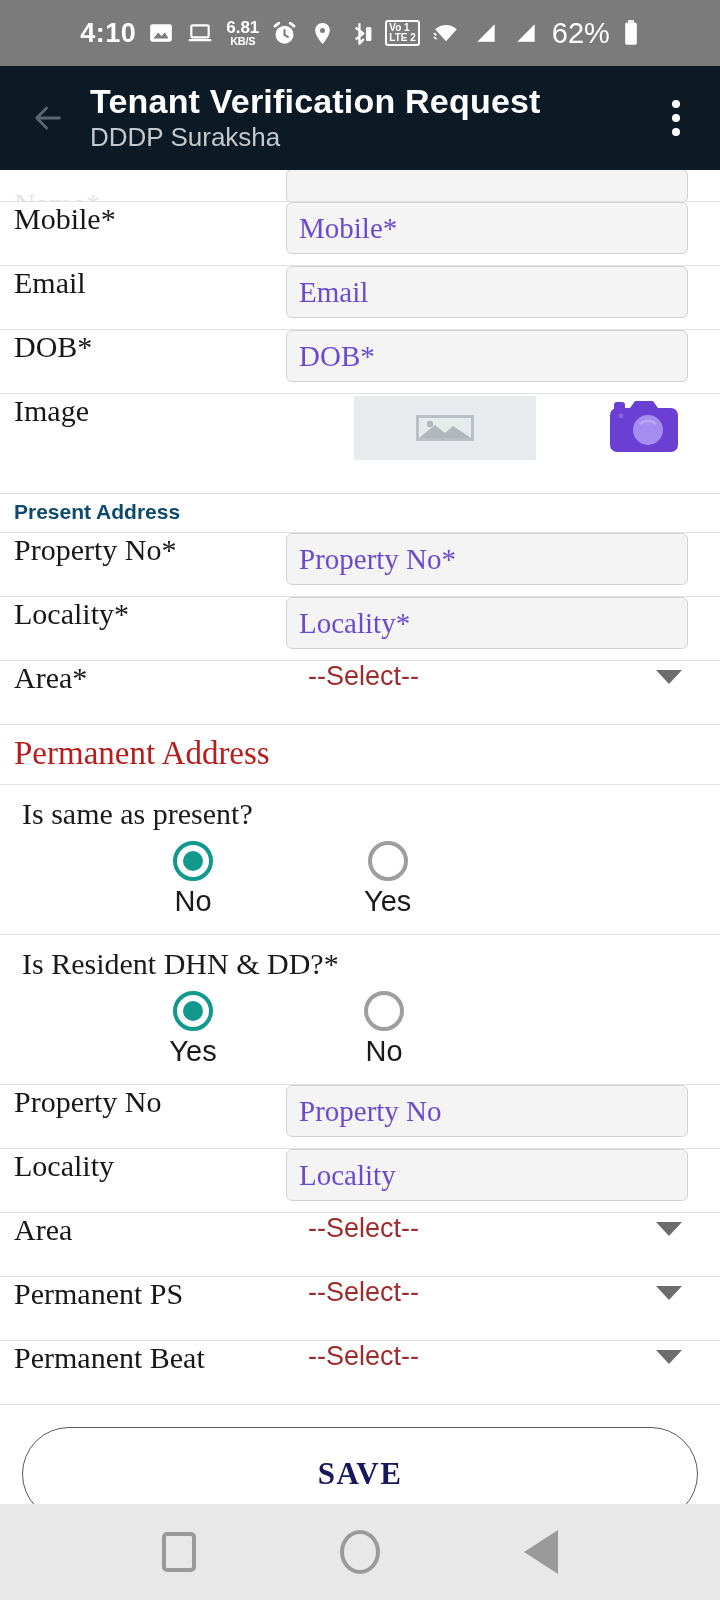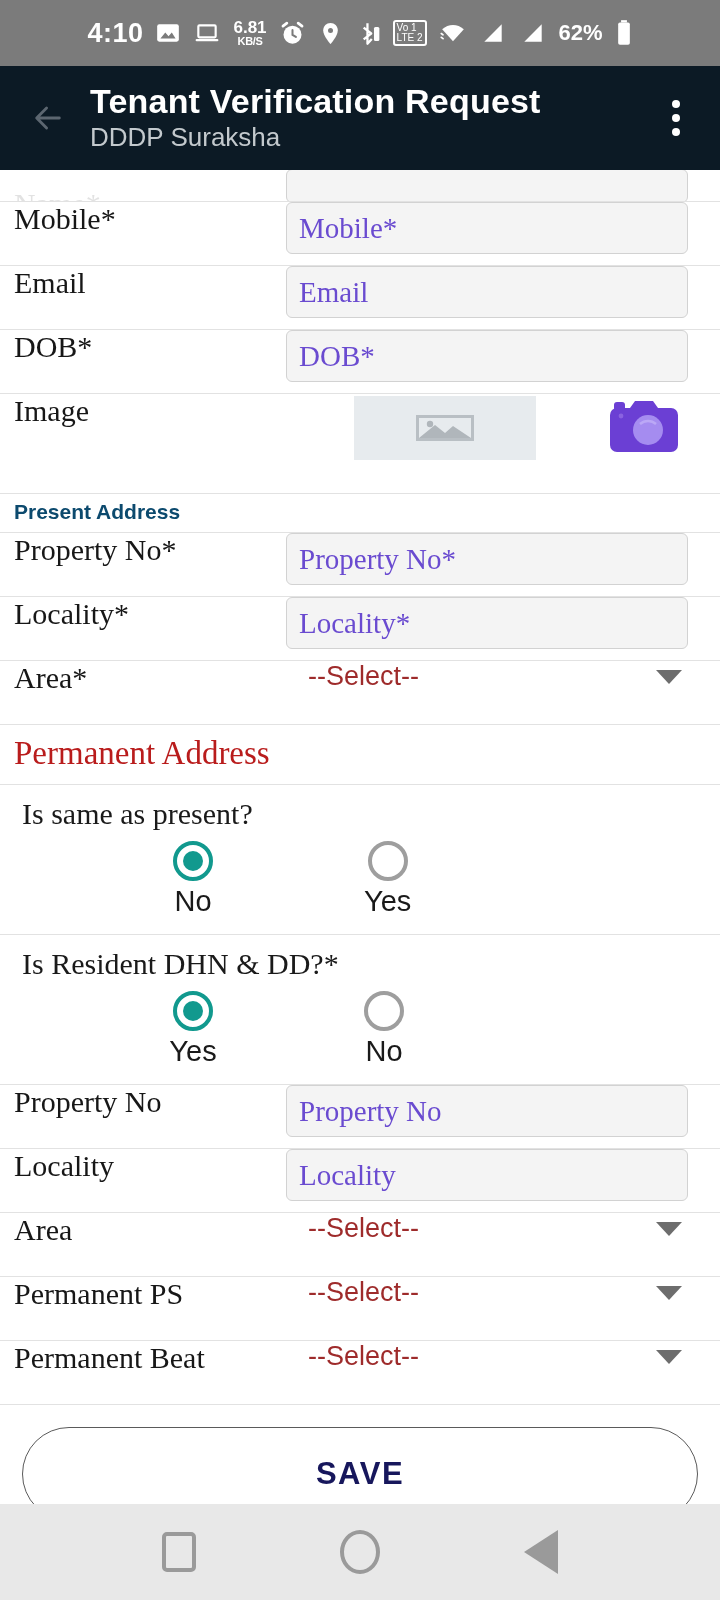--- a/index.html
+++ b/index.html
@@ -24,7 +24,7 @@
   .sb-rate .r2 { font-size:11px; font-weight:700; letter-spacing:-.3px; }
   .sb-volte {
     border:2px solid #fff; border-radius:3px; padding:1px 2px;
-    display:flex; flex-direction:column; line-height:1; font-size:10px; font-weight:400;
+    display:flex; flex-direction:column; line-height:1; font-size:10px; font-weight:700;
   }
   .sb-volte span { white-space:nowrap; }
   .sb-batt { font-size:22px; font-weight:700; }

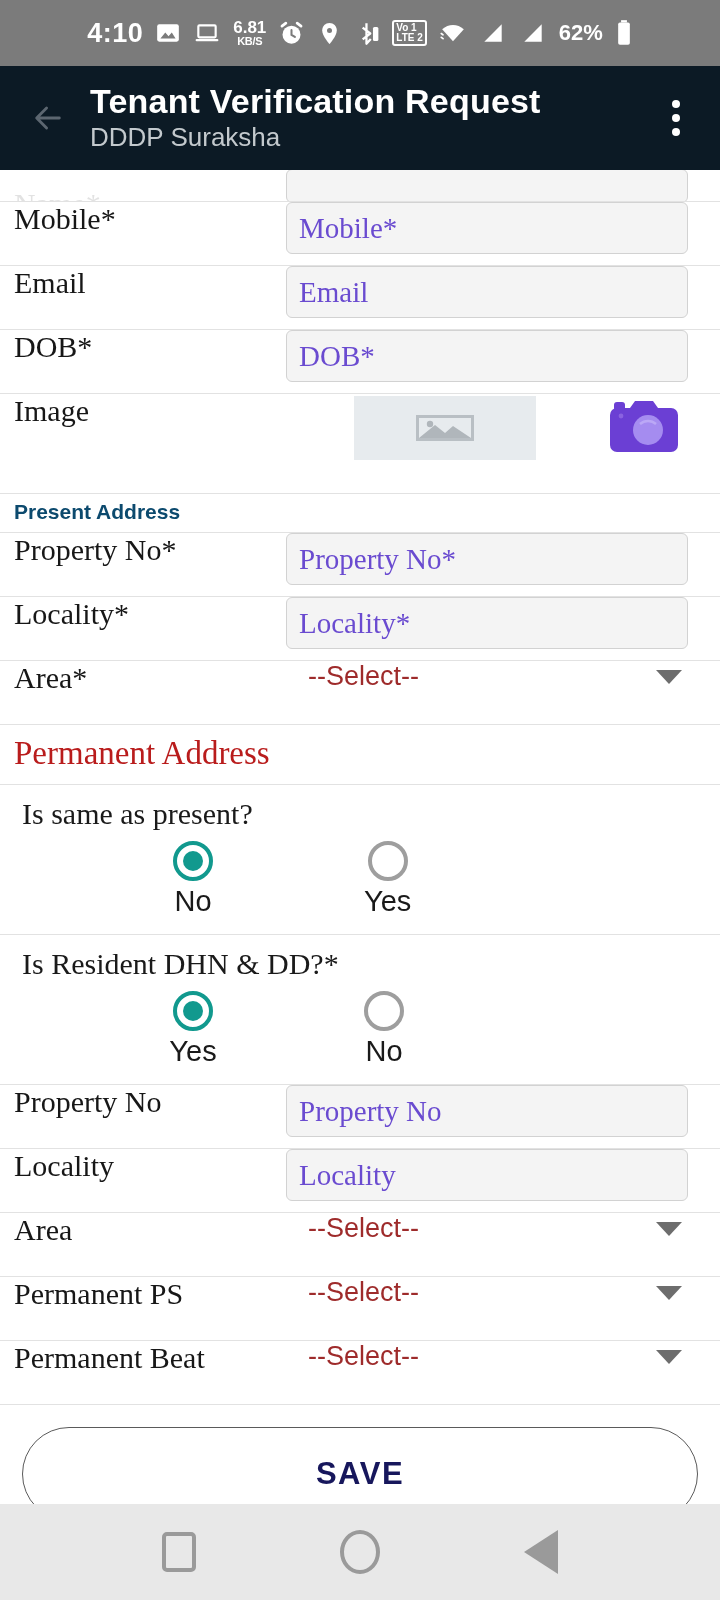--- a/index.html
+++ b/index.html
@@ -27,7 +27,7 @@
     display:flex; flex-direction:column; line-height:1; font-size:10px; font-weight:700;
   }
   .sb-volte span { white-space:nowrap; }
-  .sb-batt { font-size:22px; font-weight:700; }
+  .sb-batt { font-size:29px; font-weight:400; }
 
   
   .appbar {

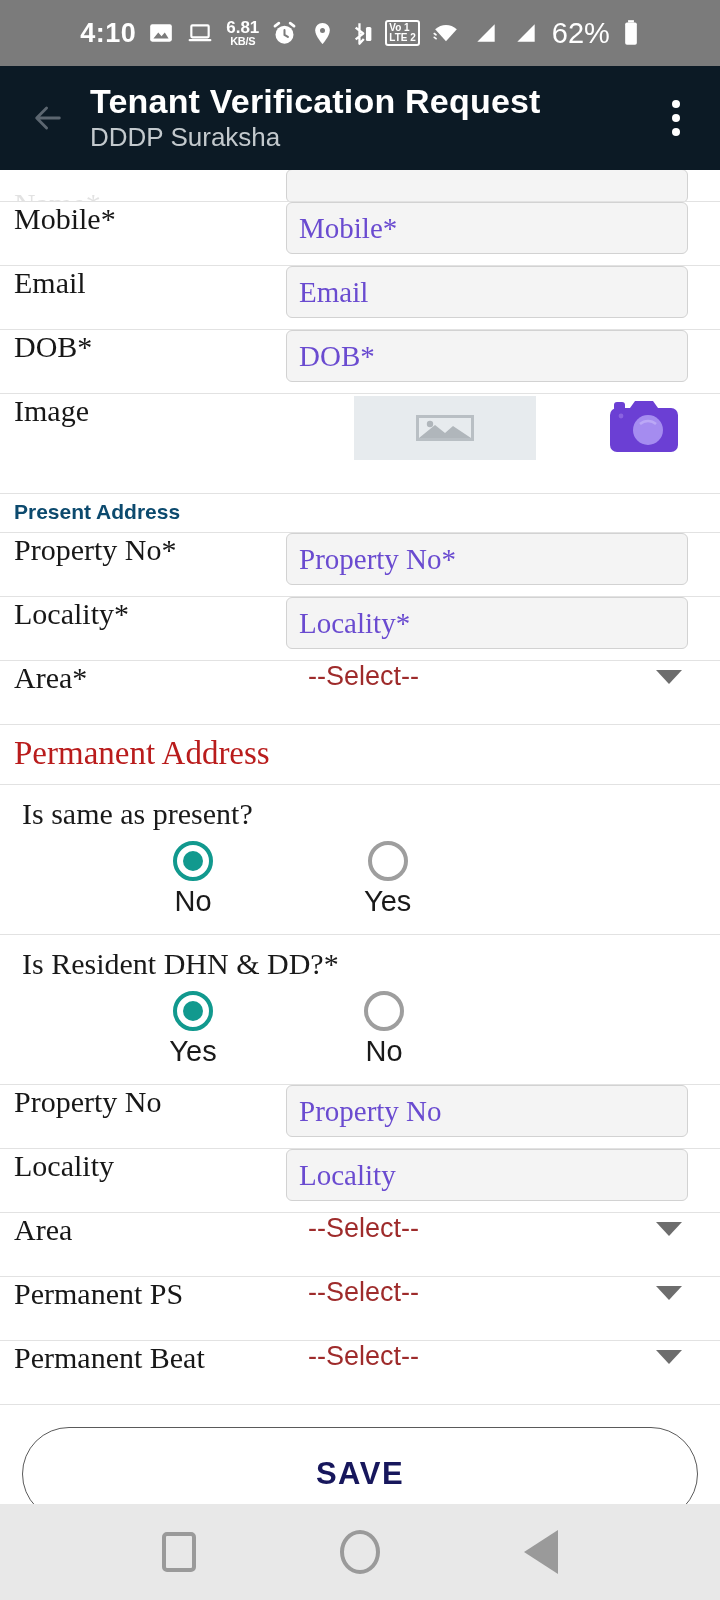--- a/index.html
+++ b/index.html
@@ -110,7 +110,7 @@
   .save-btn {
     width:100%; height:94px; border:1px solid #5a5a5a; border-radius:48px;
     background:#fff; display:flex; align-items:center; justify-content:center;
-    font-family:Liberation Sans, sans-serif; font-weight:700; font-size:31px;
+    font-family:Liberation Serif, serif; font-weight:700; font-size:31px;
     letter-spacing:1.5px; color:#17175c;
   }
 

